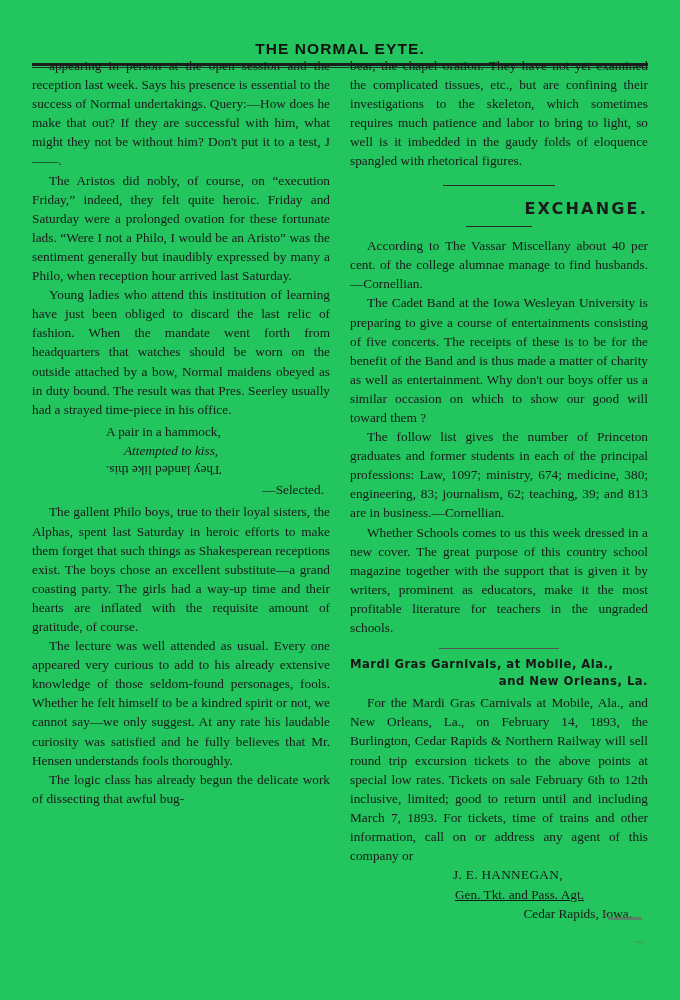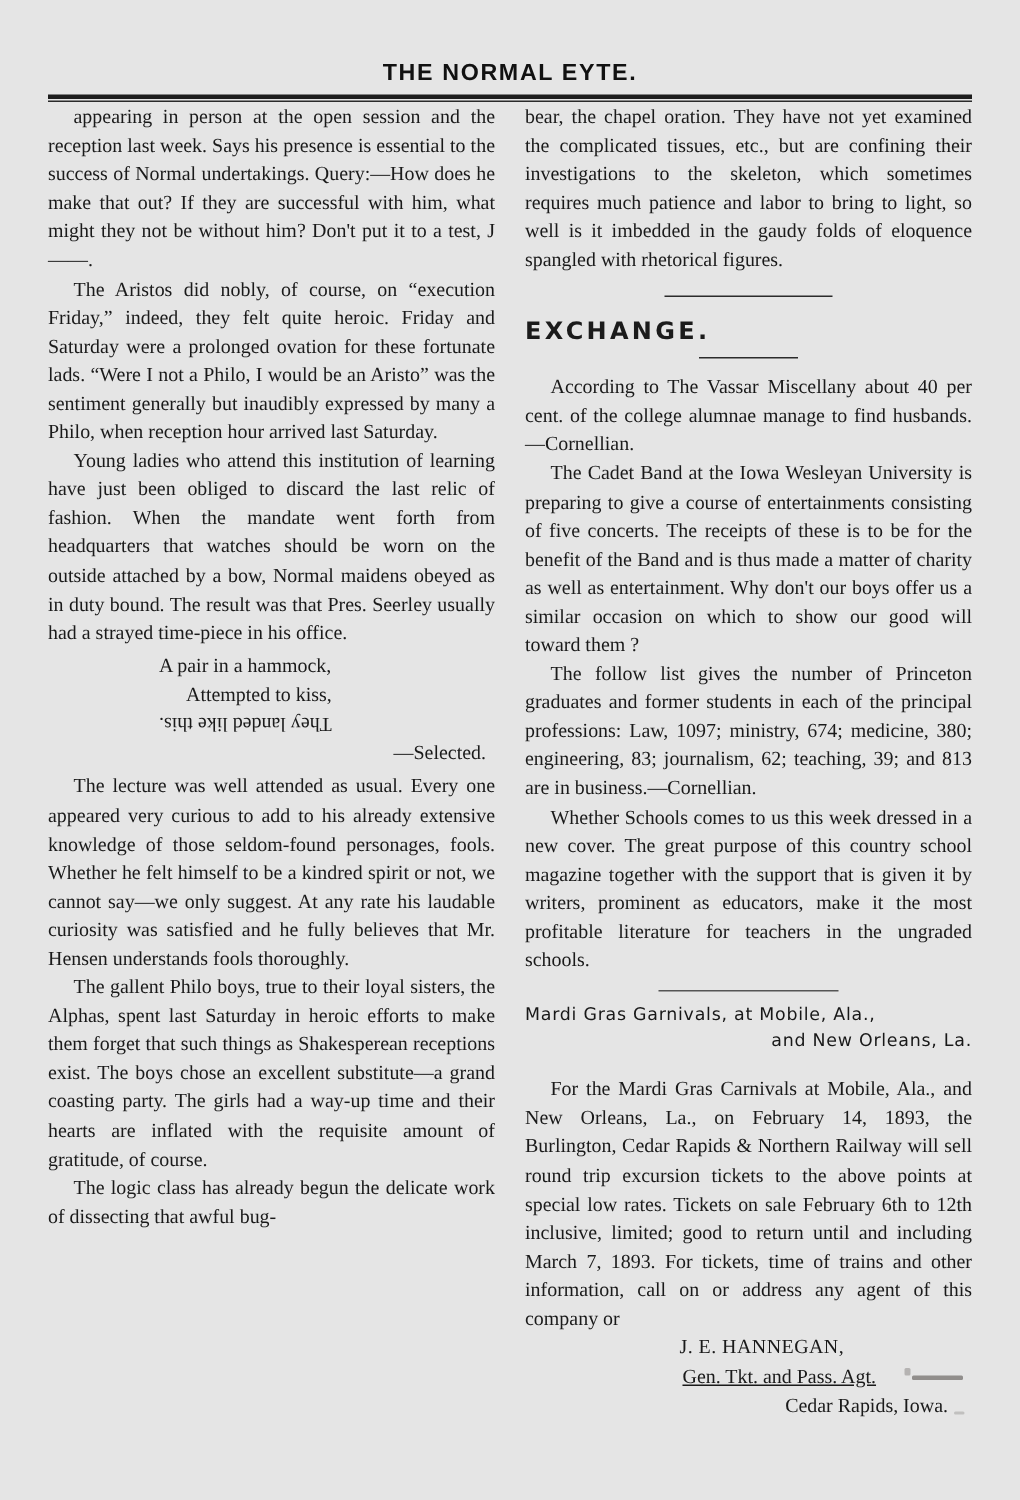--- a/index.html
+++ b/index.html
@@ -21,7 +21,7 @@
     left: 0; top: 0;
     width: 680px;
     height: 1000px;
-    background: #e5e5e5;
+    background: #22c55e;
   }
 
   

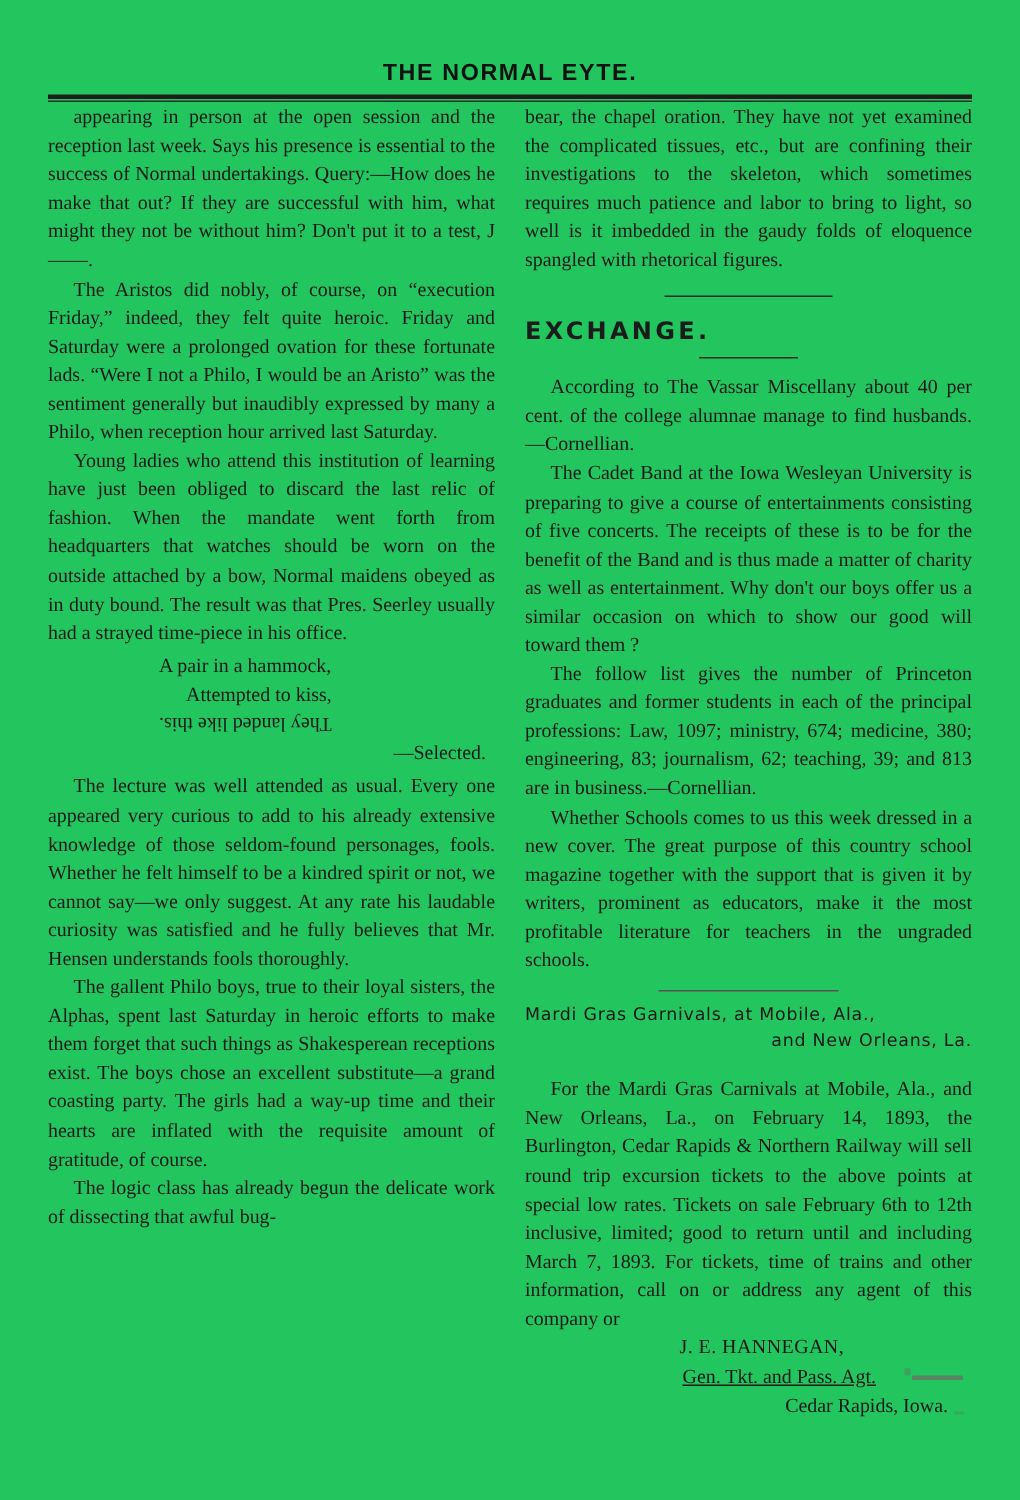--- a/index.html
+++ b/index.html
@@ -58,7 +58,7 @@
   
   .col {
     position: absolute;
-    top: 68px;
+    top: 56px;
     width: 298px;
     font-size: 13.3px;
     line-height: 19.1px;

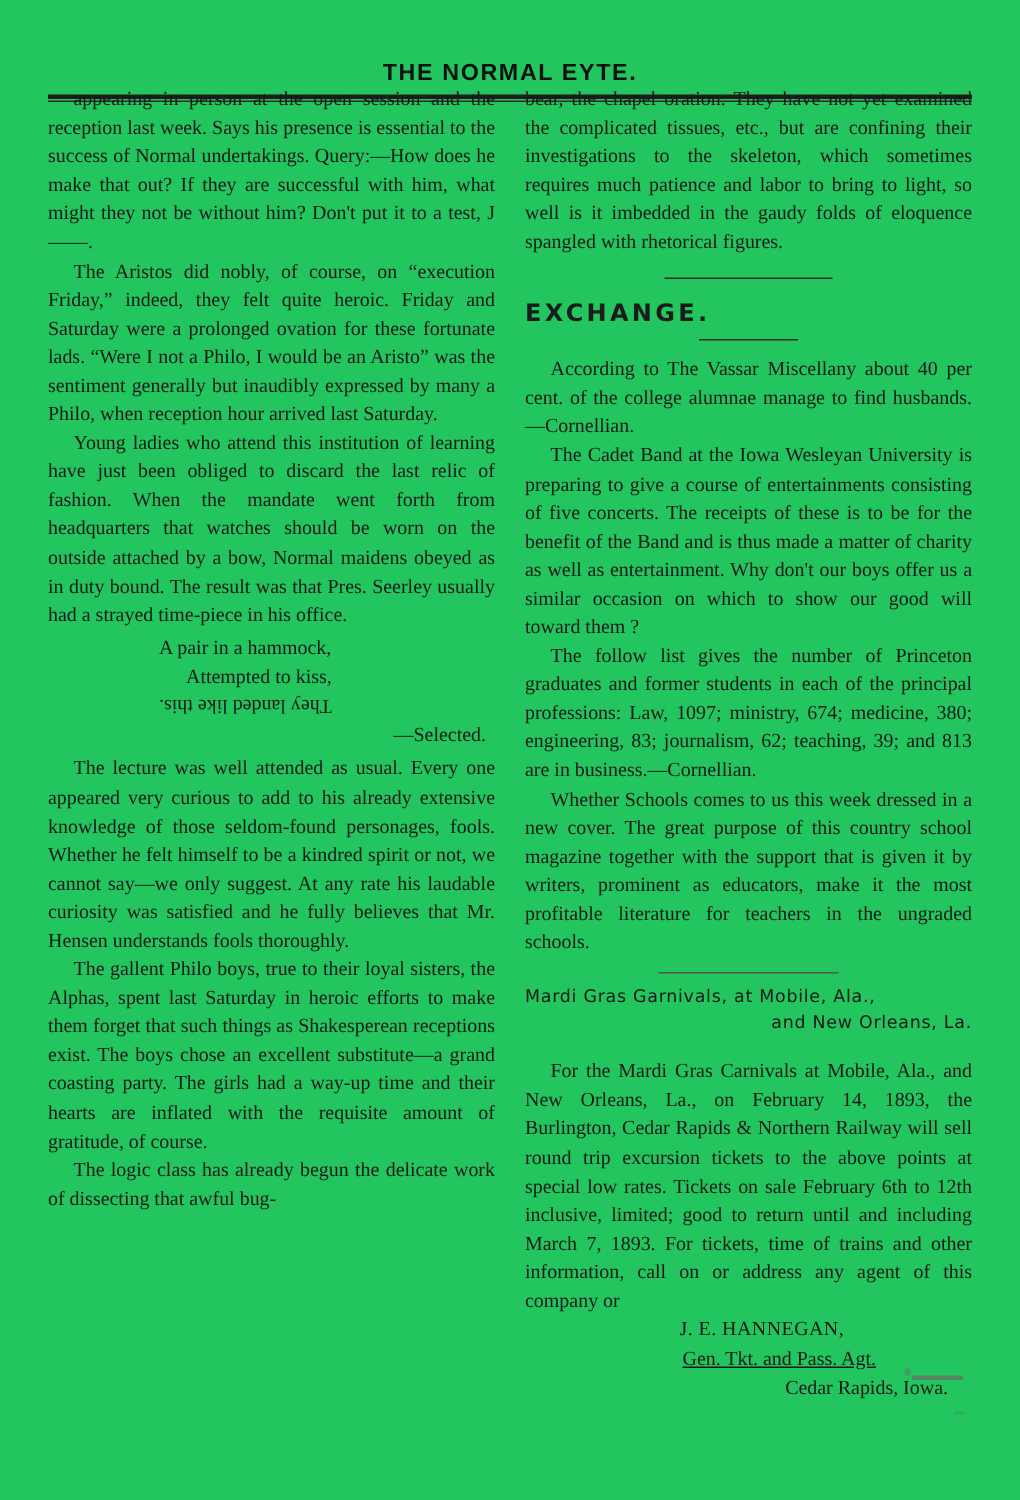--- a/index.html
+++ b/index.html
@@ -106,7 +106,7 @@
   
   .exchange-head {
     margin: 14px 0 9px 0;
-    text-align: left;
+    text-align: right;
   }
   .exchange-rule-top,
   .exchange-rule-bot {

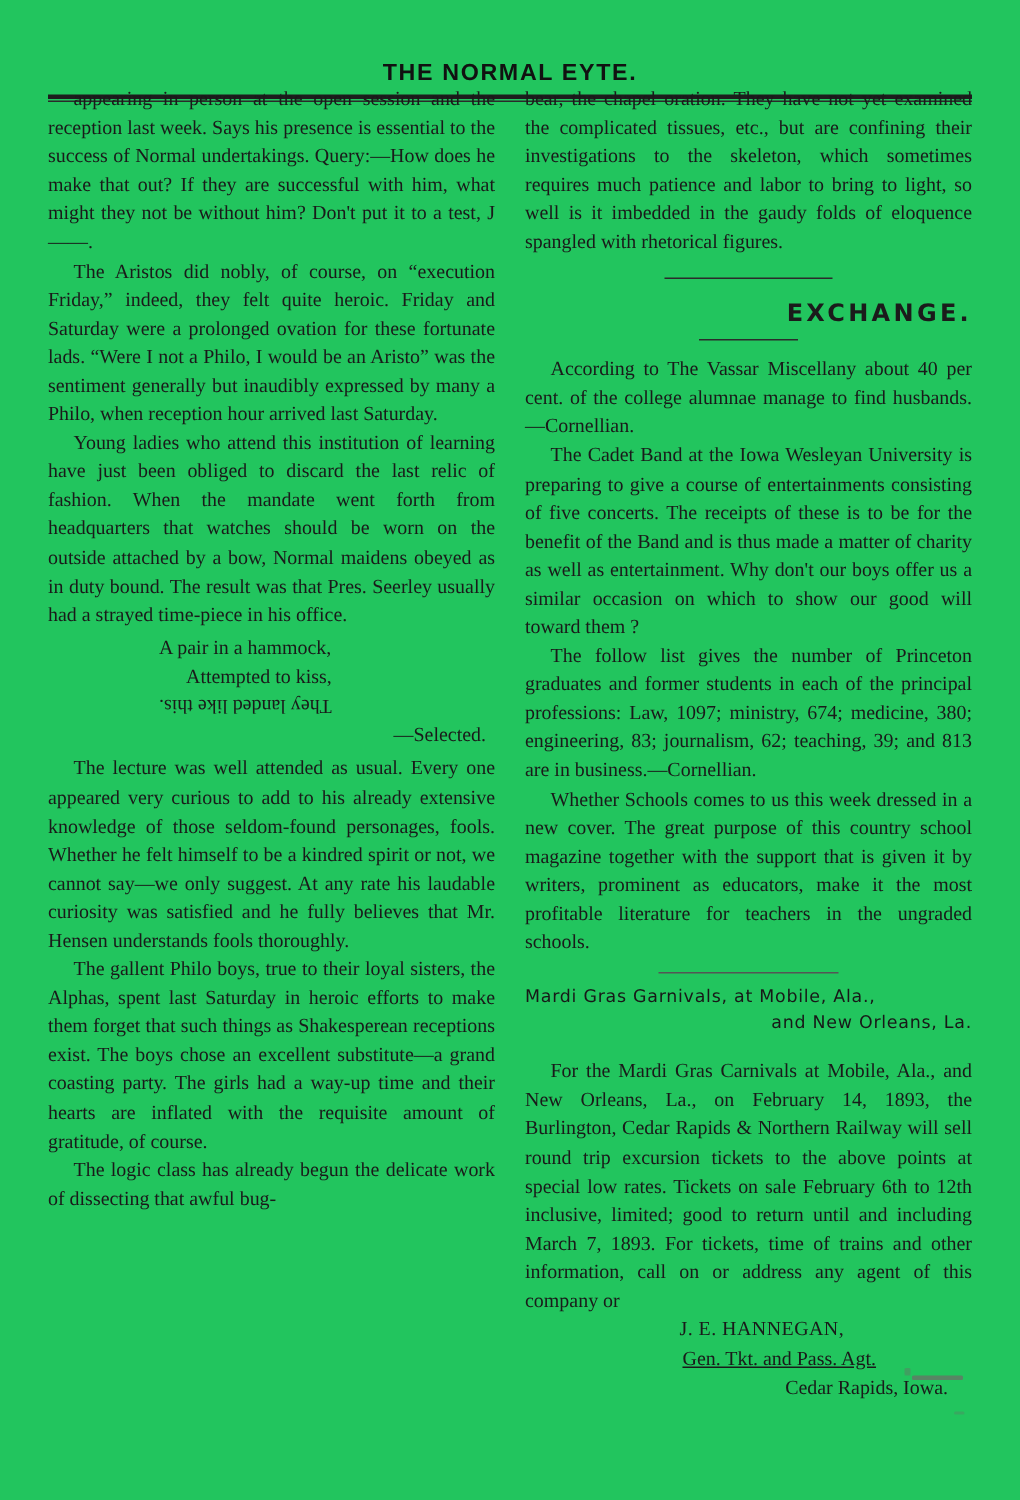--- a/index.html
+++ b/index.html
@@ -88,7 +88,7 @@
     white-space: pre;
   }
   .poem .l1 { padding-left: 74px; }
-  .poem .l2 { padding-left: 92px; }
+  .poem .l2 { padding-left: 92px; font-style: italic; }
   .poem .l3 { padding-left: 58px; }
   .poem .l4 {
     padding-left: 74px;

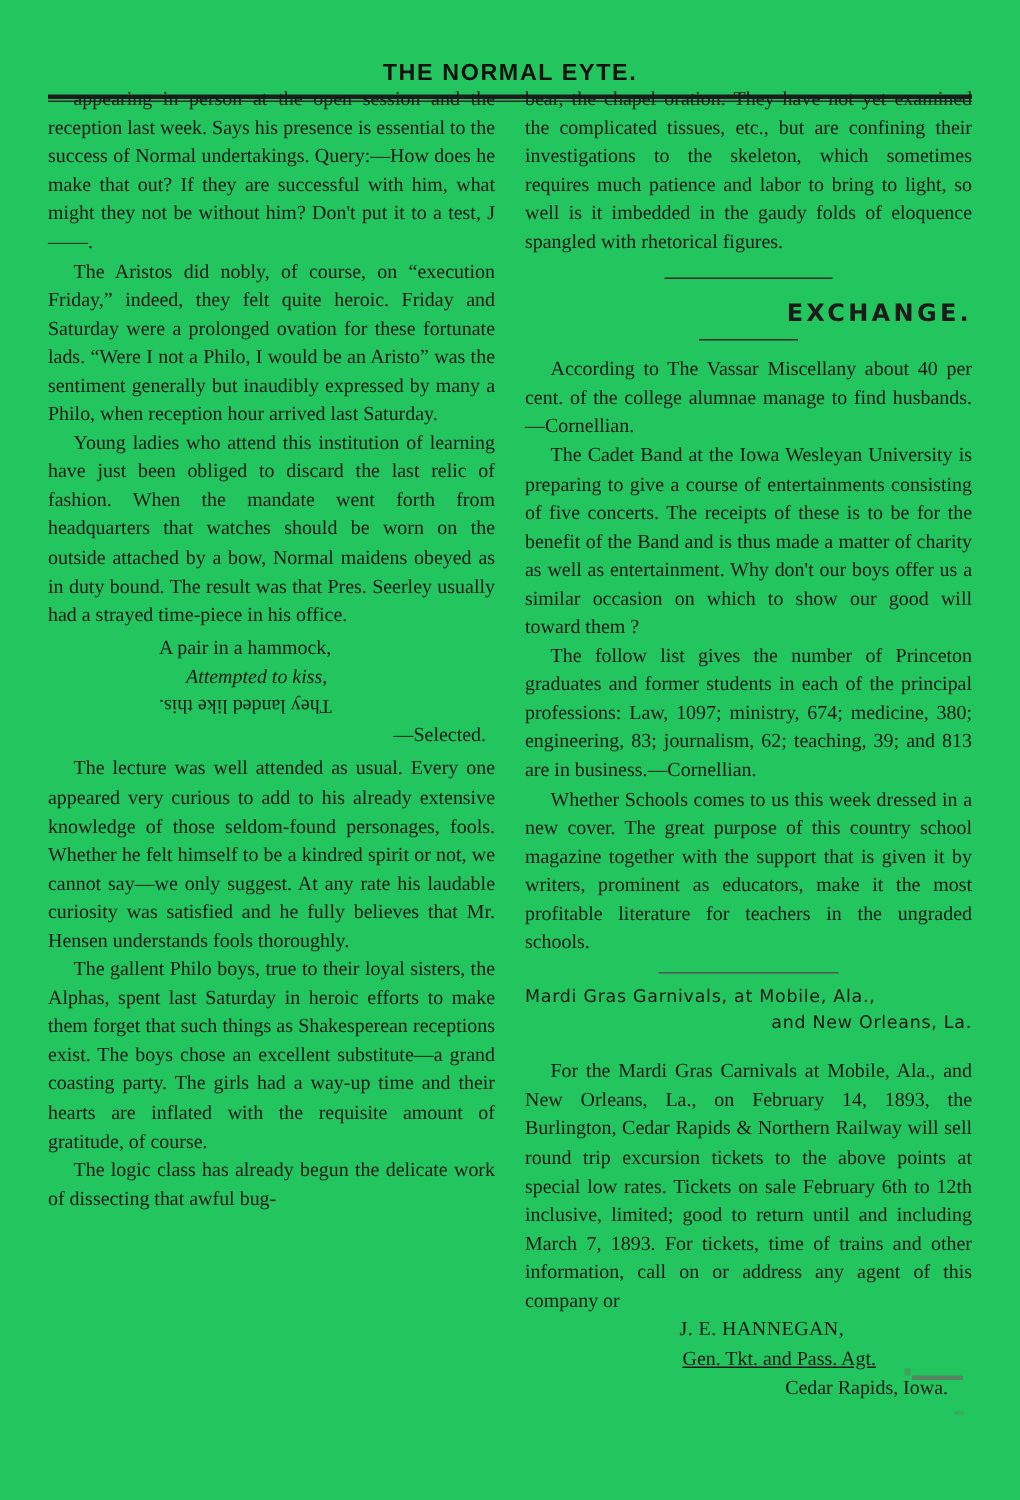--- a/index.html
+++ b/index.html
@@ -229,8 +229,8 @@
       <span class="attrib">—Selected.</span>
     </div>
 
+    <p>The gallent Philo boys, true to their loyal sisters, the Alphas, spent last Saturday in heroic efforts to make them forget that such things as Shakesperean receptions exist. The boys chose an excellent substitute—a grand coasting party. The girls had a way-up time and their hearts are inflated with the requisite amount of gratitude, of course.</p>
     <p>The lecture was well attended as usual. Every one appeared very curious to add to his already extensive knowledge of those seldom-found personages, fools. Whether he felt himself to be a kindred spirit or not, we cannot say—we only suggest. At any rate his laudable curiosity was satisfied and he fully believes that Mr. Hensen understands fools thoroughly.</p>
-    <p>The gallent Philo boys, true to their loyal sisters, the Alphas, spent last Saturday in heroic efforts to make them forget that such things as Shakesperean receptions exist. The boys chose an excellent substitute—a grand coasting party. The girls had a way-up time and their hearts are inflated with the requisite amount of gratitude, of course.</p>
     <p>The logic class has already begun the delicate work of dissecting that awful bug-</p>
 
   </div>

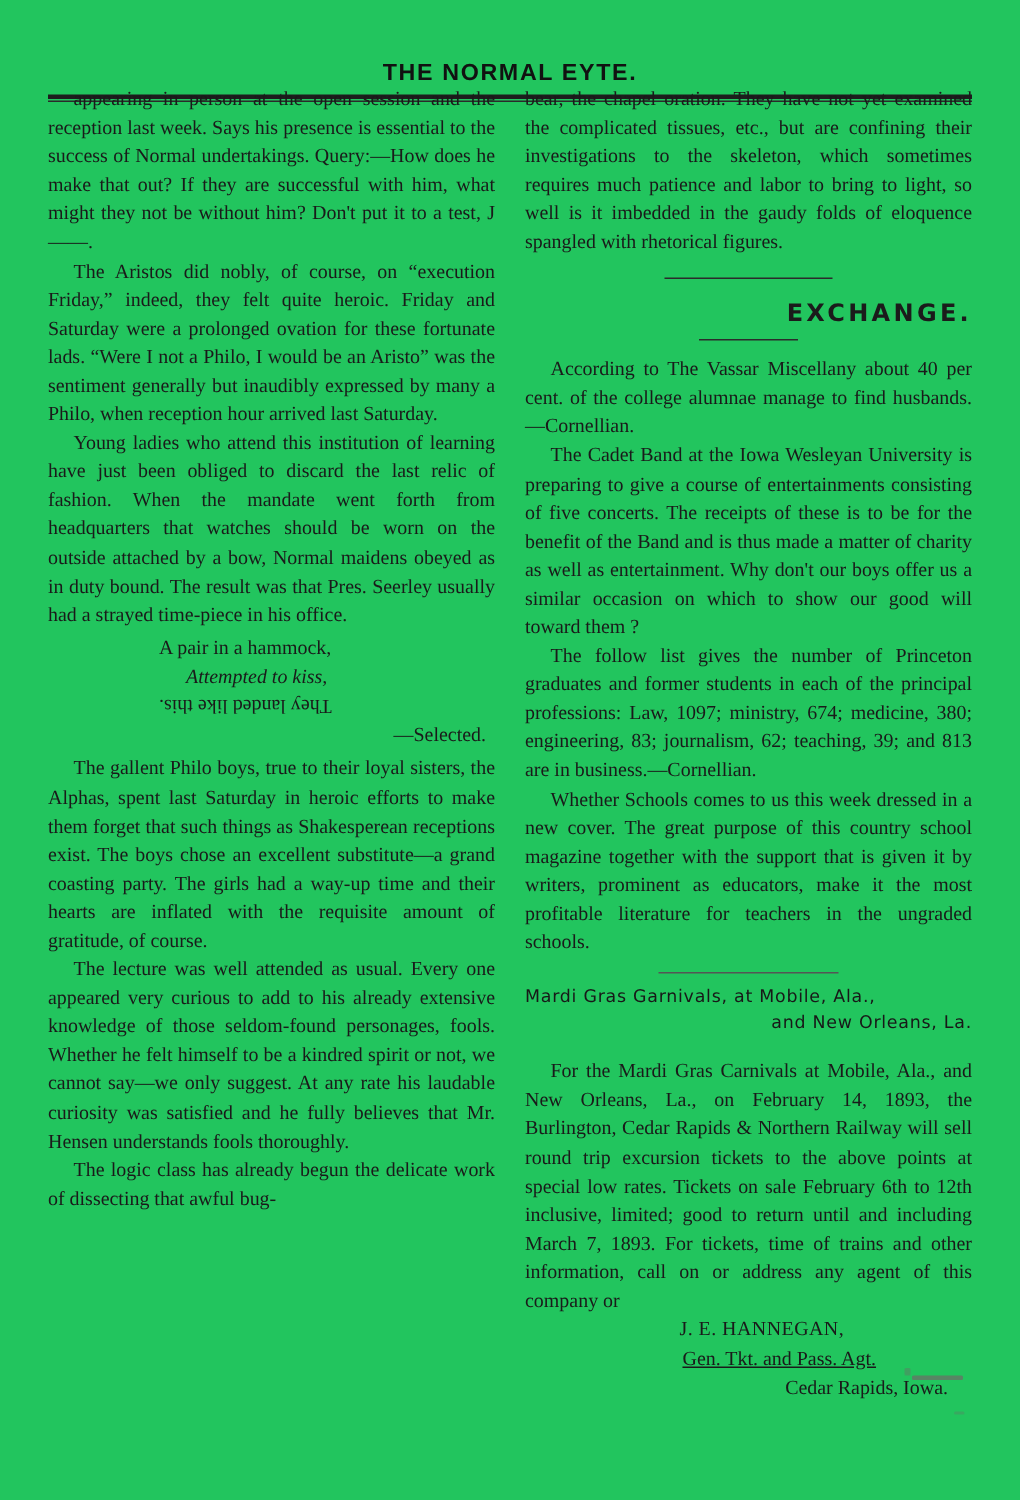--- a/index.html
+++ b/index.html
@@ -141,12 +141,12 @@
   .ad-head {
     font-family: "DejaVu Sans", "Liberation Sans", sans-serif;
     font-size: 11.6px;
-    font-weight: normal;
+    font-weight: bold;
     letter-spacing: 0.5px;
     line-height: 16.5px;
     text-align: center;
     color: #181818;
-    margin-bottom: 15px;
+    margin-bottom: 4px;
   }
   .ad-head .line1 { display: block; text-align: left; }
   .ad-head .line2 { display: block; text-align: right; }

